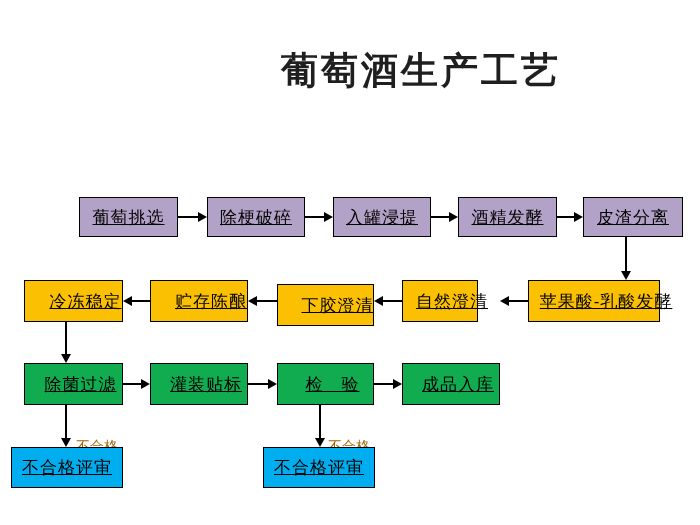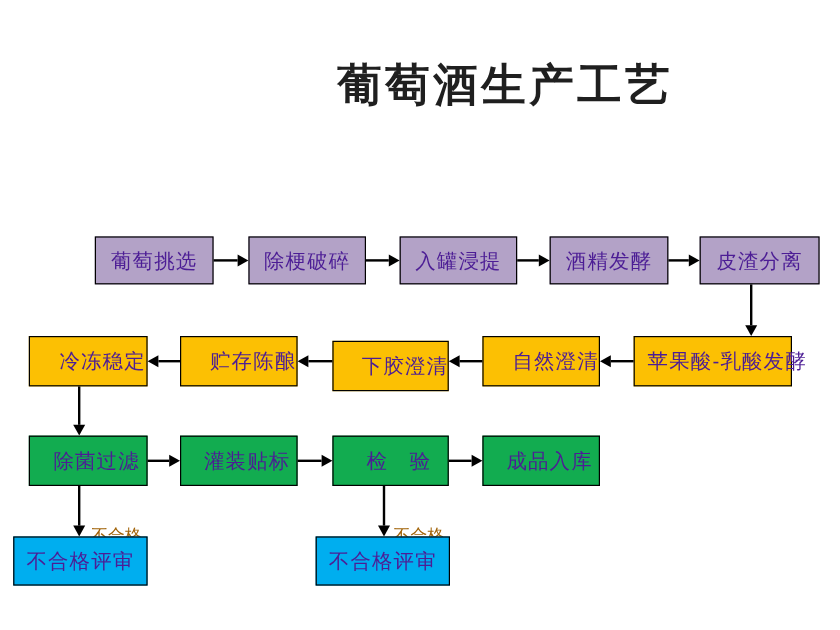--- a/index.html
+++ b/index.html
@@ -33,9 +33,10 @@
     align-items: center;
     justify-content: center;
     font-size: 17px;
-    color: #4c1d95;
+    color: #000000;
     white-space: nowrap;
     letter-spacing: 1px;
+    text-decoration: underline;
   }
   .purple { background: var(--purple, #B3A2C7); }
   .gold   { background: var(--gold, #FCC003); padding-left: 24px; }

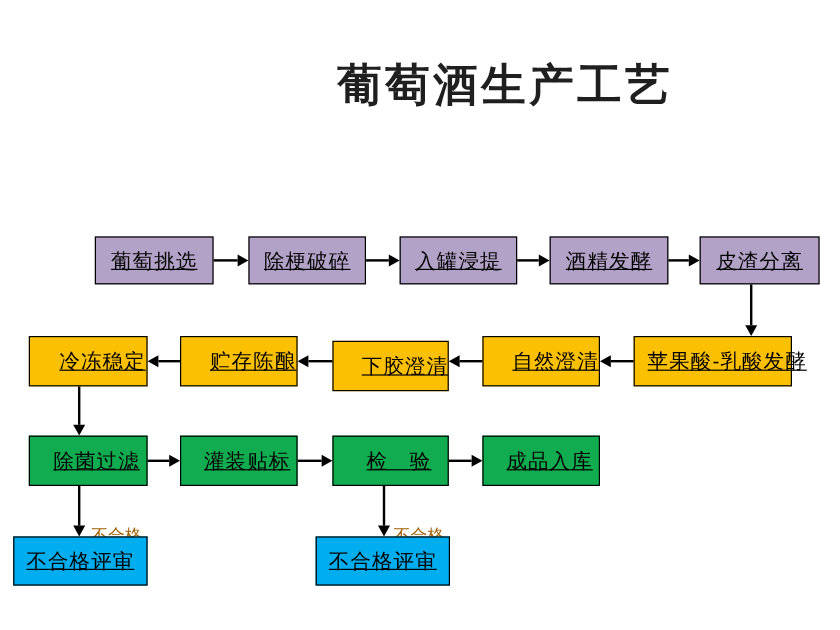--- a/index.html
+++ b/index.html
@@ -95,7 +95,7 @@
   <div class="box gold" style="left:24px;top:280px;width:99px;height:42px">冷冻稳定</div>
   <div class="box gold" style="left:150px;top:280px;width:98px;height:42px">贮存陈酿</div>
   <div class="box gold" style="left:277px;top:284px;width:97px;height:42px">下胶澄清</div>
-  <div class="box gold" style="left:402px;top:280px;width:98px;height:42px">自然澄清</div>
+  <div class="box gold" style="left:402px;top:280px;width:76px;height:42px">自然澄清</div>
   <div class="box gold" style="left:528px;top:280px;width:132px;height:42px">苹果酸-乳酸发酵</div>
 
   <div class="al" style="left:509px;top:300px;width:19px"></div>

